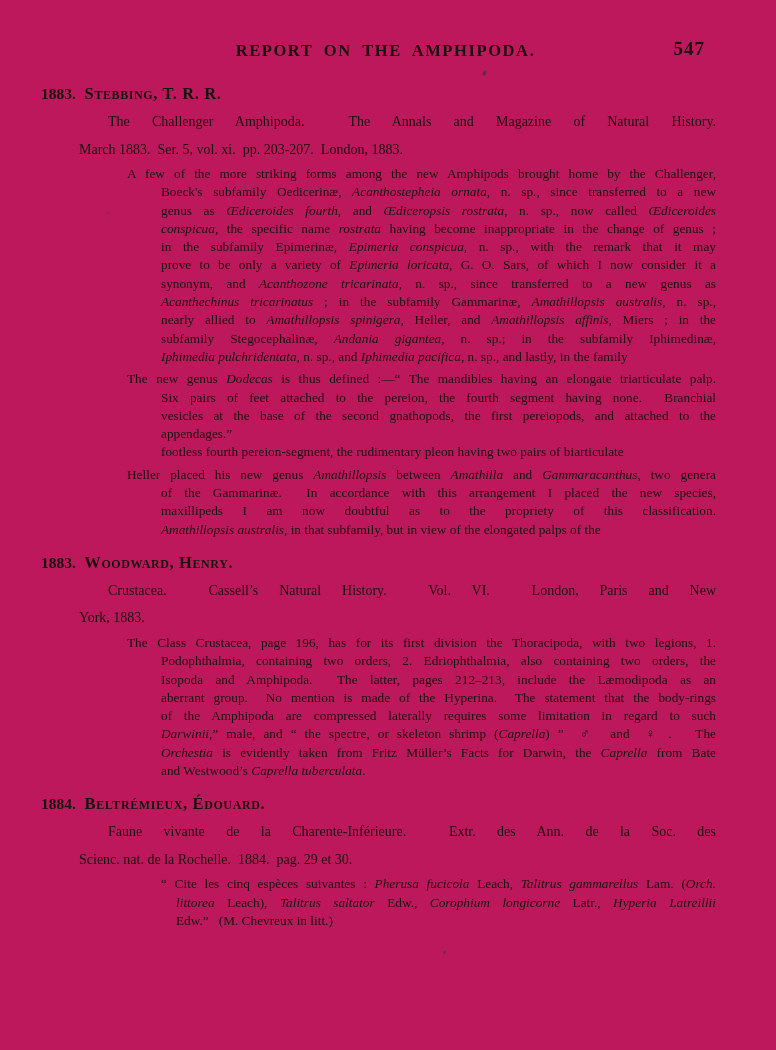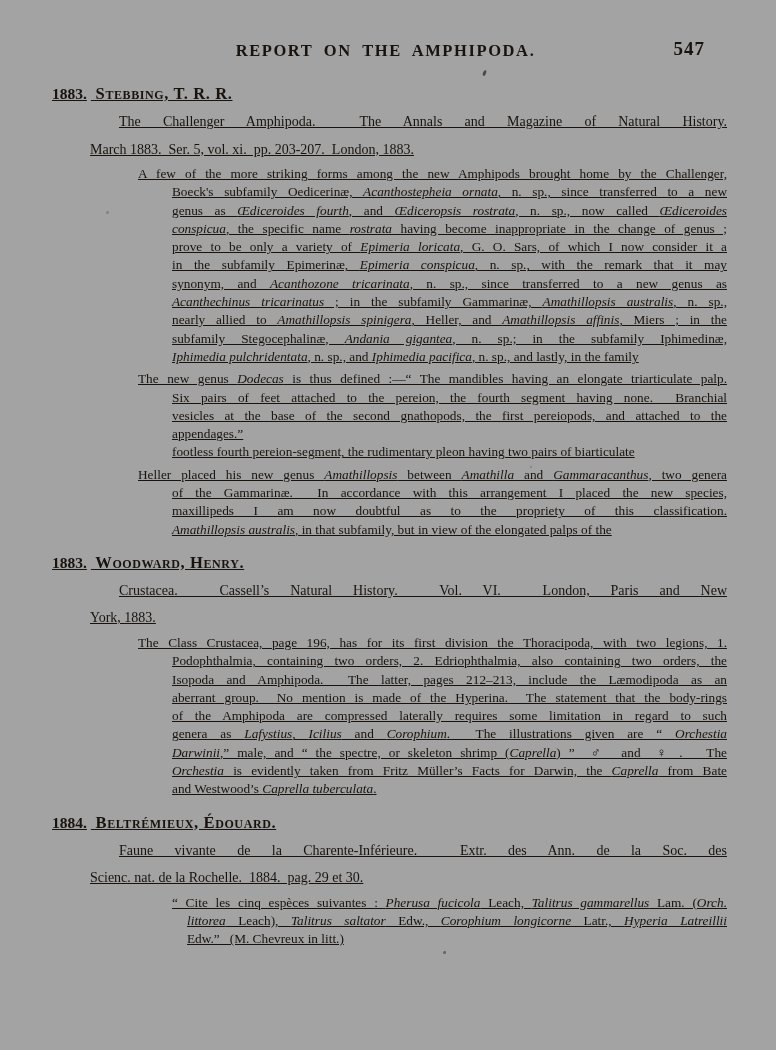--- a/index.html
+++ b/index.html
@@ -7,7 +7,7 @@
     position:relative;
     width:776px;height:1050px;
     margin:0 auto;
-    background:#a3a3a3;
+    background:#be185d;
     color:#18130e;
     font-family:"Liberation Serif","DejaVu Serif",serif;
     overflow:hidden;

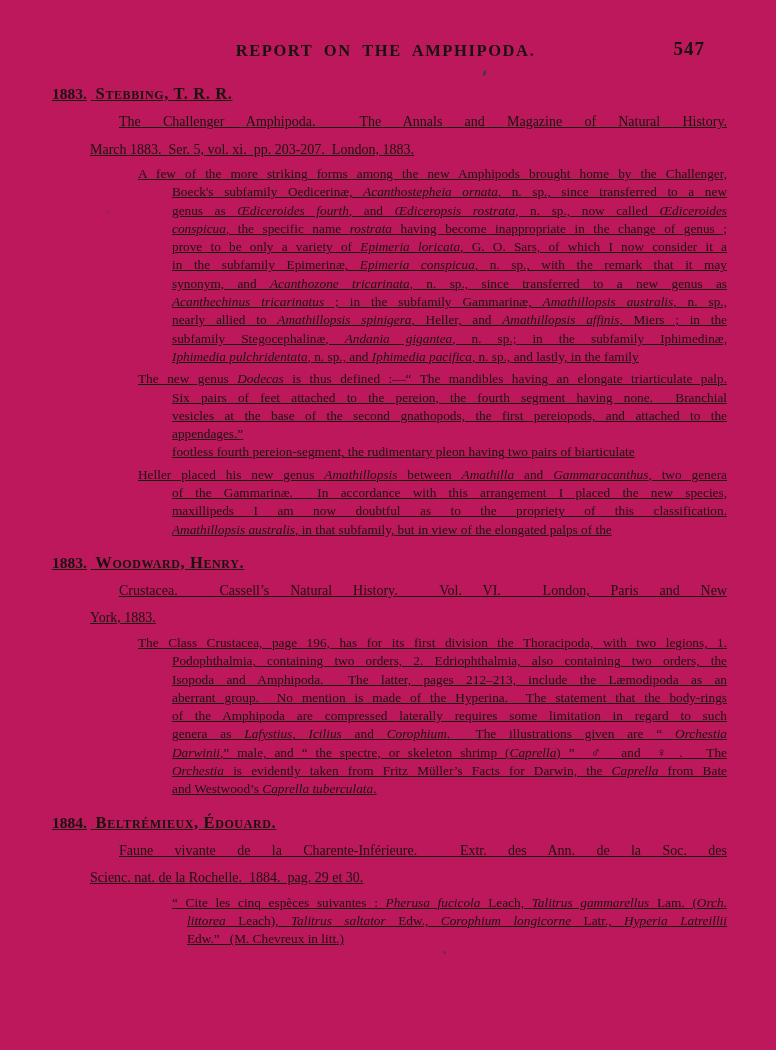--- a/index.html
+++ b/index.html
@@ -30,7 +30,7 @@
   .speck-3{left:106px;top:211px;width:3px;height:3px;opacity:.3;}
   .speck-4{left:530px;top:466px;width:2px;height:2px;opacity:.3;}
   
-  .content{position:absolute;top:84px;left:52px;width:675px;text-decoration:underline;}
+  .content{position:absolute;top:84px;left:41px;width:675px;}
   .entry{margin:0 0 14px 0;}
   .entry-heading{
     margin:0;padding:0;

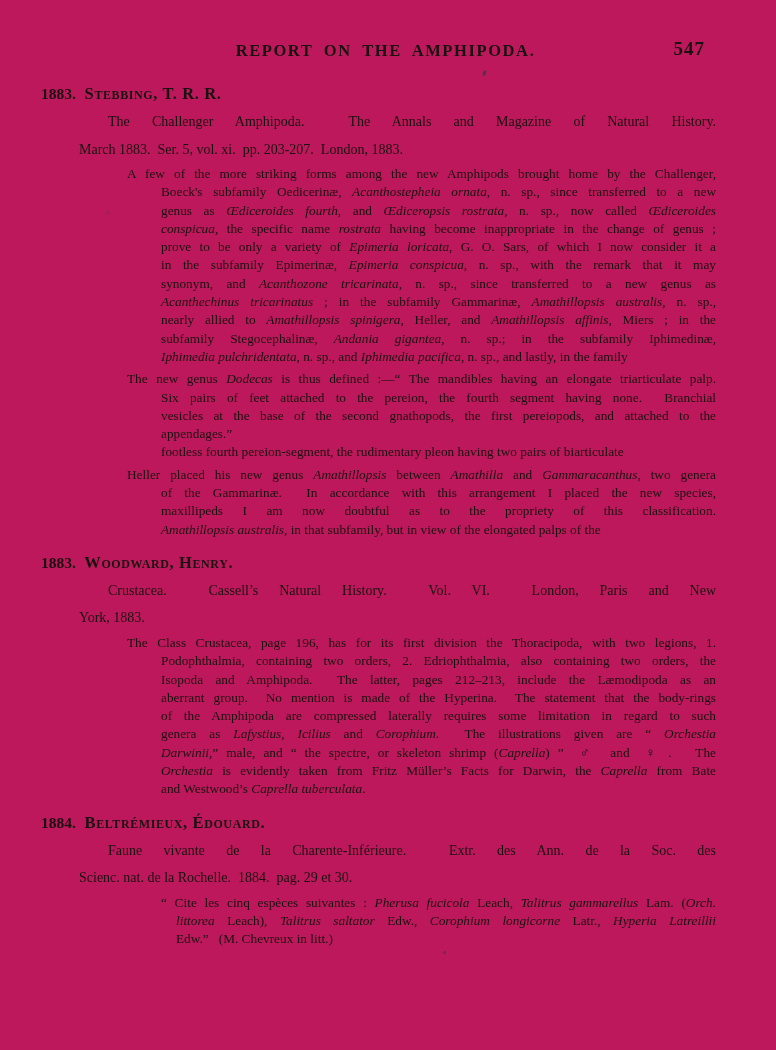--- a/index.html
+++ b/index.html
@@ -94,8 +94,8 @@
             <div class="line">Boeck's subfamily Oedicerinæ, <i>Acanthostepheia ornata</i>, n. sp., since transferred to a new</div>
             <div class="line">genus as <i>Œdiceroides fourth</i>, and <i>Œdiceropsis rostrata</i>, n. sp., now called <i>Œdiceroides</i></div>
             <div class="line"><i>conspicua</i>, the specific name <i>rostrata</i> having become inappropriate in the change of genus ;</div>
+            <div class="line">in the subfamily Epimerinæ, <i>Epimeria conspicua</i>, n. sp., with the remark that it may</div>
             <div class="line">prove to be only a variety of <i>Epimeria loricata</i>, G. O. Sars, of which I now consider it a</div>
-            <div class="line">in the subfamily Epimerinæ, <i>Epimeria conspicua</i>, n. sp., with the remark that it may</div>
             <div class="line">synonym, and <i>Acanthozone tricarinata</i>, n. sp., since transferred to a new genus as</div>
             <div class="line"><i>Acanthechinus tricarinatus</i> ; in the subfamily Gammarinæ, <i>Amathillopsis australis</i>, n. sp.,</div>
             <div class="line">nearly allied to <i>Amathillopsis spinigera</i>, Heller, and <i>Amathillopsis affinis</i>, Miers ; in the</div>

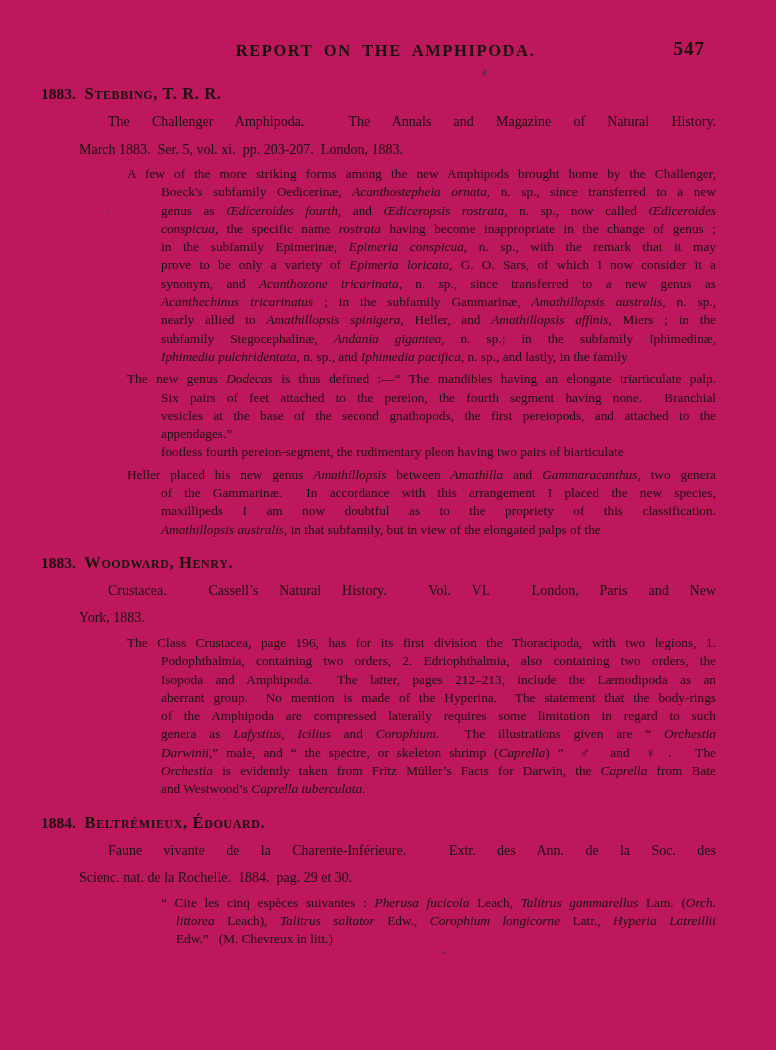--- a/index.html
+++ b/index.html
@@ -130,7 +130,6 @@
             <div class="line">Isopoda and Amphipoda.  The latter, pages 212–213, include the Læmodipoda as an</div>
             <div class="line">aberrant group.  No mention is made of the Hyperina.  The statement that the body-rings</div>
             <div class="line">of the Amphipoda are compressed laterally requires some limitation in regard to such</div>
-            <div class="line">genera as <i>Lafystius</i>, <i>Icilius</i> and <i>Corophium</i>.  The illustrations given are “ <i>Orchestia</i></div>
             <div class="line"><i>Darwinii</i>,” male, and “ the spectre, or skeleton shrimp (<i>Caprella</i>) ”  ♂  and  ♀ .   The</div>
             <div class="line"><i>Orchestia</i> is evidently taken from Fritz Müller’s Facts for Darwin, the <i>Caprella</i> from Bate</div>
             <div class="line">and Westwood’s <i>Caprella tuberculata</i>.</div>

